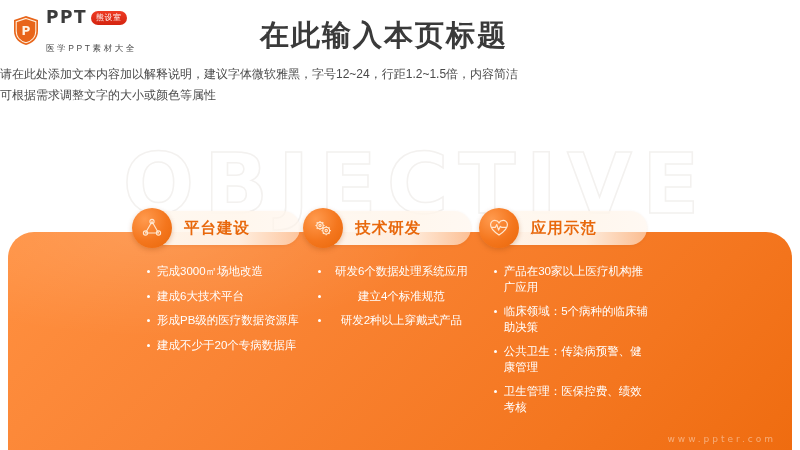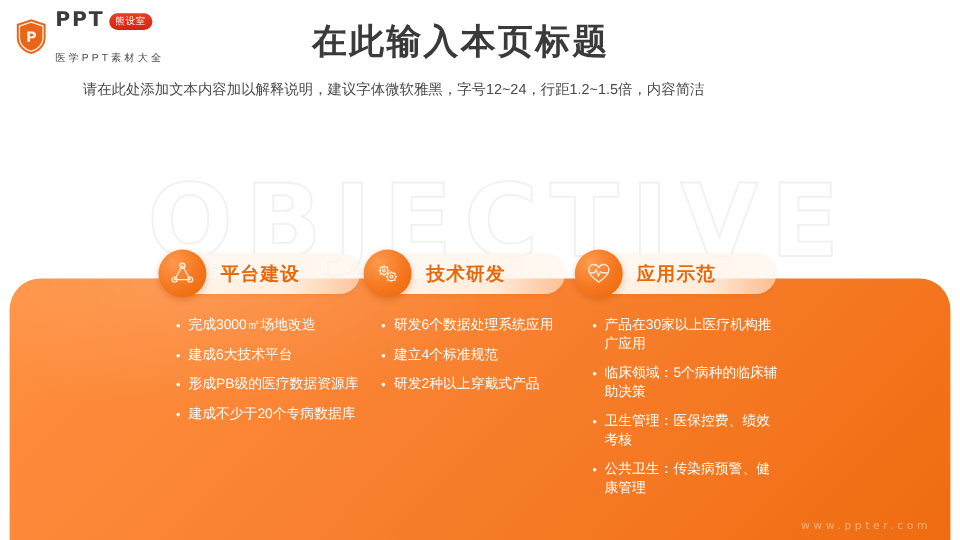--- a/index.html
+++ b/index.html
@@ -95,7 +95,6 @@
     top: 64px;
     left: 0;
     width: 656px;
-    text-align: center;
     color: #4a4a4a;
     font-size: 12px;
     line-height: 21px;

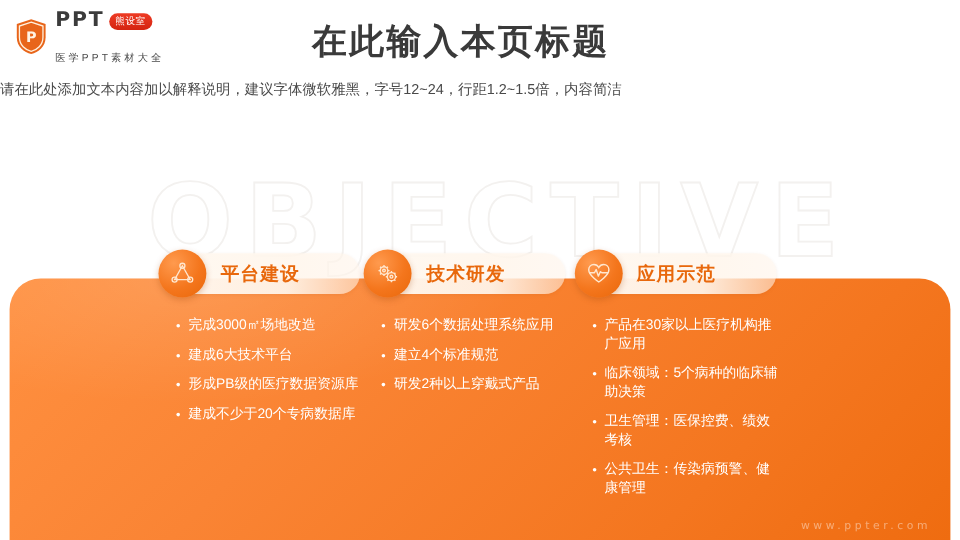--- a/index.html
+++ b/index.html
@@ -266,6 +266,7 @@
 
   <div class="subtitle">
     <div>请在此处添加文本内容加以解释说明，建议字体微软雅黑，字号12~24，行距1.2~1.5倍，内容简洁</div>
+    <div>可根据需求调整文字的大小或颜色等属性</div>
   </div>
 
   <div class="watermark">OBJECTIVE</div>

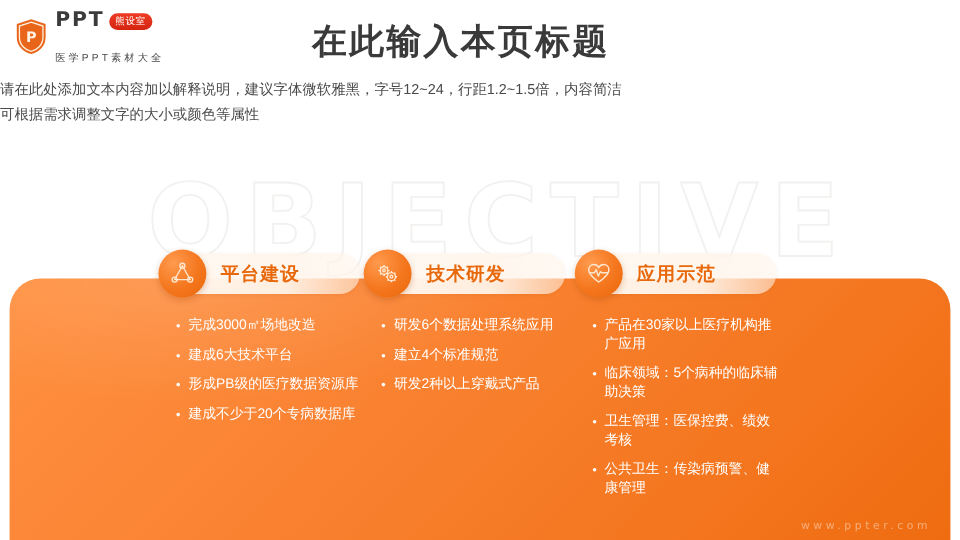--- a/index.html
+++ b/index.html
@@ -225,7 +225,7 @@
   .col3 .col-inner { margin-left: 0px; }
 
   .col1 .bullets { margin-left: 14px; }
-  .col2 .bullets { margin-left: 14px; }
+  .col2 .bullets { margin-left: 14px; text-align: center; }
   .col3 .bullets { margin-left: 14px; }
 
   

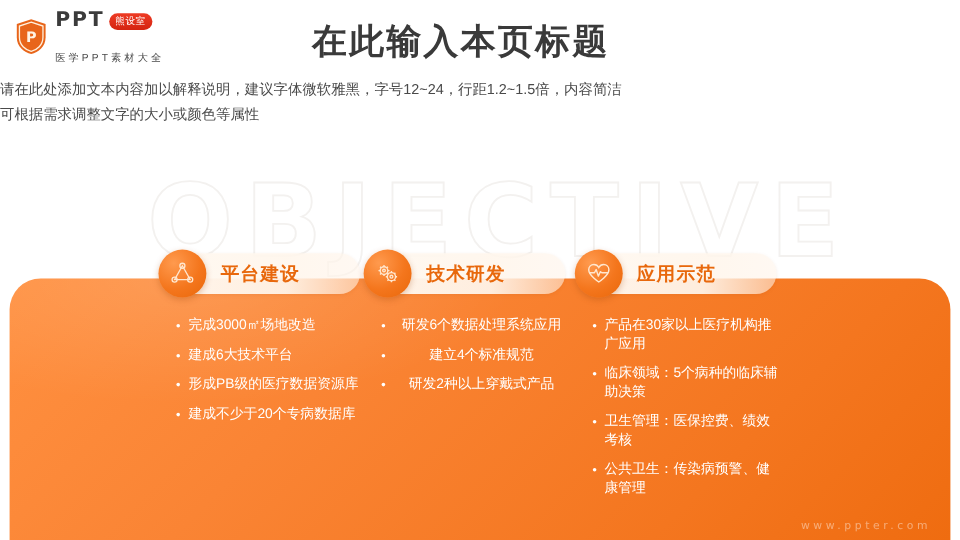--- a/index.html
+++ b/index.html
@@ -339,8 +339,8 @@
         <ul class="bullets">
           <li>产品在30家以上医疗机构推广应用</li>
           <li>临床领域：5个病种的临床辅助决策</li>
+          <li>公共卫生：传染病预警、健康管理</li>
           <li>卫生管理：医保控费、绩效考核</li>
-          <li>公共卫生：传染病预警、健康管理</li>
         </ul>
       </div>
     </div>

